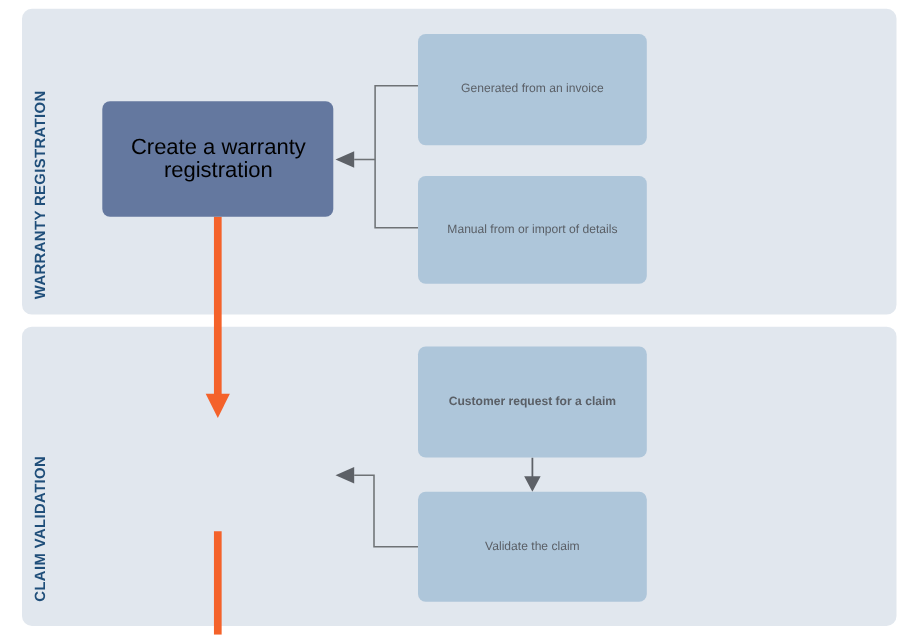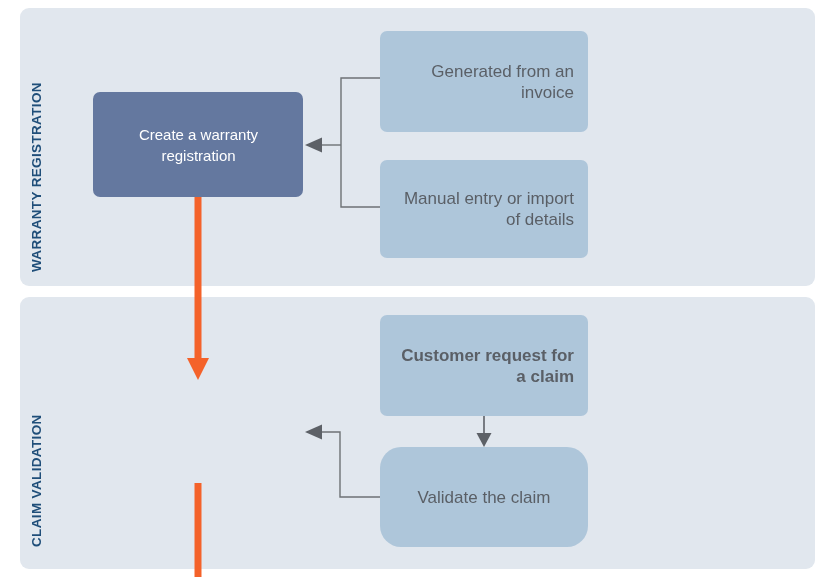--- a/index.html
+++ b/index.html
@@ -80,8 +80,7 @@
   .node-secondary {
     background: #aec6da;
     color: #5a5f66;
-    font-size: 17px;
-    text-align: right;
+    font-size: 11px;
   }
 
   #node-create-warranty-registration {

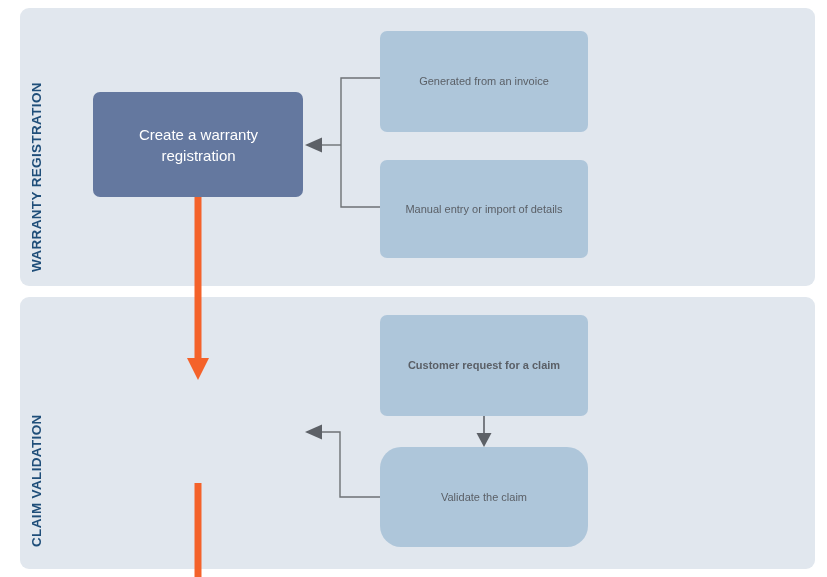--- a/index.html
+++ b/index.html
@@ -73,8 +73,8 @@
   }
   .node-primary {
     background: #64789f;
-    color: #ffffff;
-    font-size: 15px;
+    color: #000000;
+    font-size: 20px;
     padding-left: 15px;
   }
   .node-secondary {

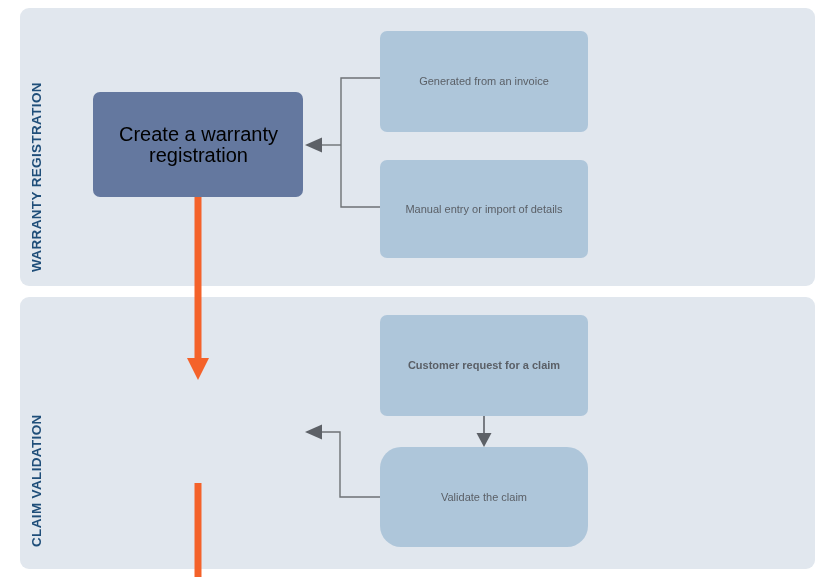--- a/index.html
+++ b/index.html
@@ -165,7 +165,7 @@
   </div>
 
   <div class="node node-secondary" id="node-manual-entry">
-    <span>Manual entry or import of details</span>
+    <span>Manual from or import of details</span>
   </div>
 
 

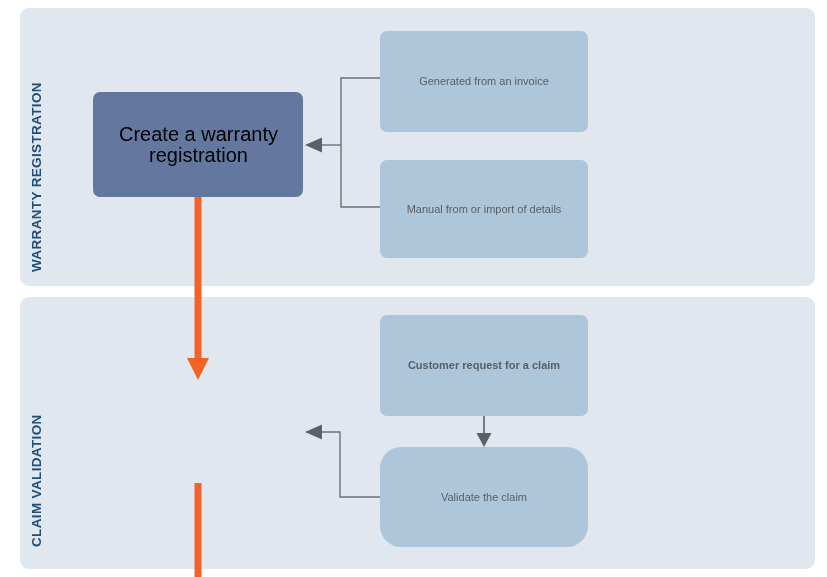--- a/index.html
+++ b/index.html
@@ -99,7 +99,7 @@
     left: 380px; top: 315px; width: 208px; height: 101px; font-weight: bold;
   }
   #node-validate-claim {
-    left: 380px; top: 447px; width: 208px; height: 100px; border-radius: 21px;
+    left: 380px; top: 447px; width: 208px; height: 100px;
   }
 
   

